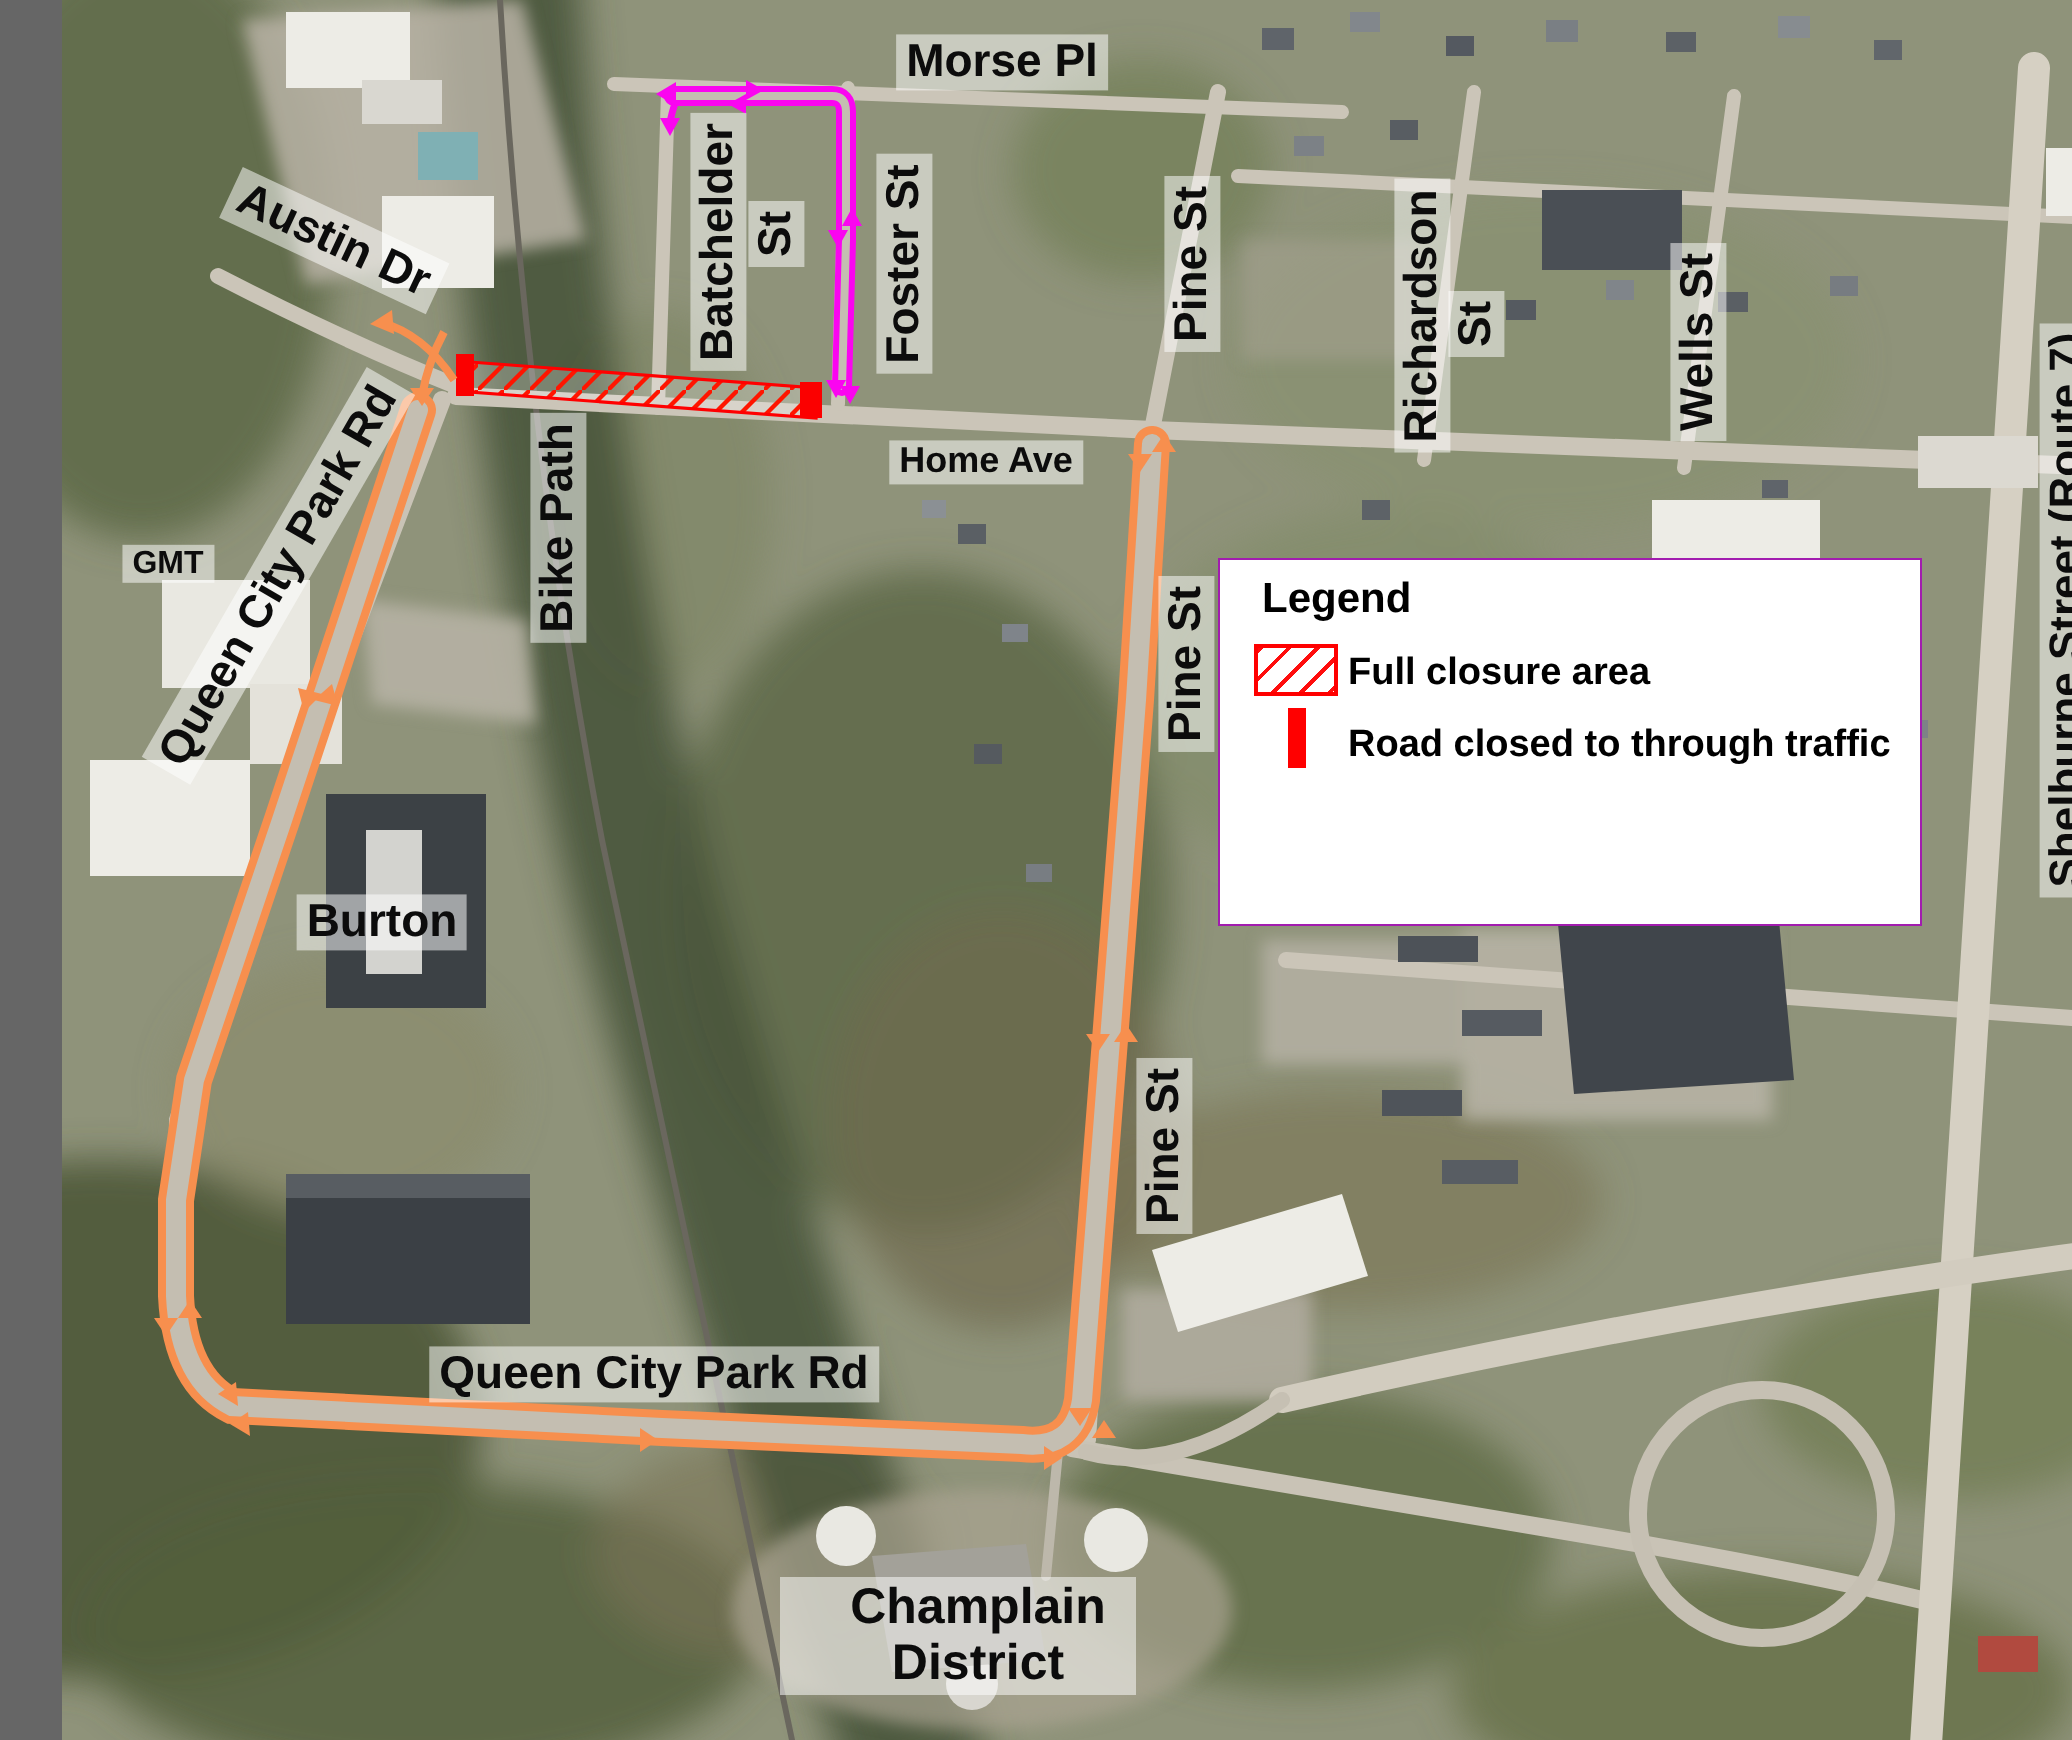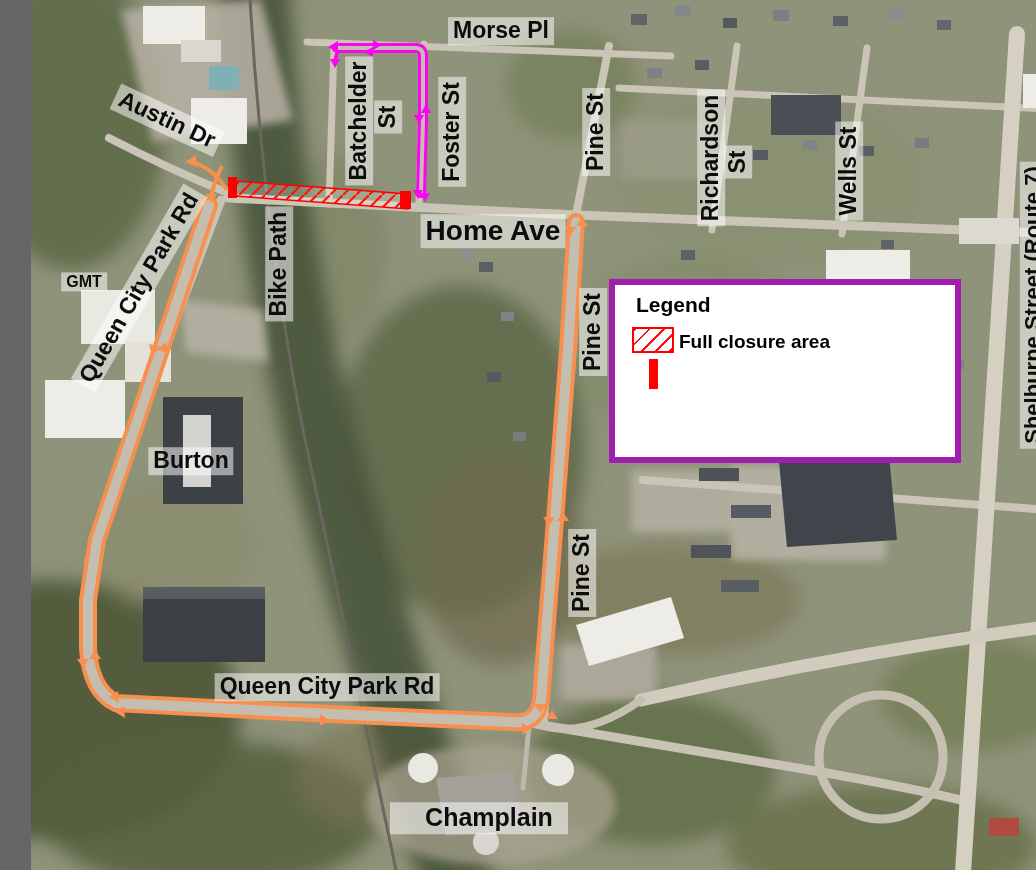--- a/index.html
+++ b/index.html
@@ -12,7 +12,7 @@
   .v{transform:translate(-50%,-50%) rotate(-90deg);}
   .r25{transform:translate(-50%,-50%) rotate(25deg);}
   .r60n{transform:translate(-50%,-50%) rotate(-60deg);}
-  .big{font-size:28px;}
+  .big{font-size:18px;}
   .multi{text-align:center;white-space:normal;width:150px;padding:2px 4px;font-size:25px;line-height:1.1;}
   .multi span{display:block;}
   

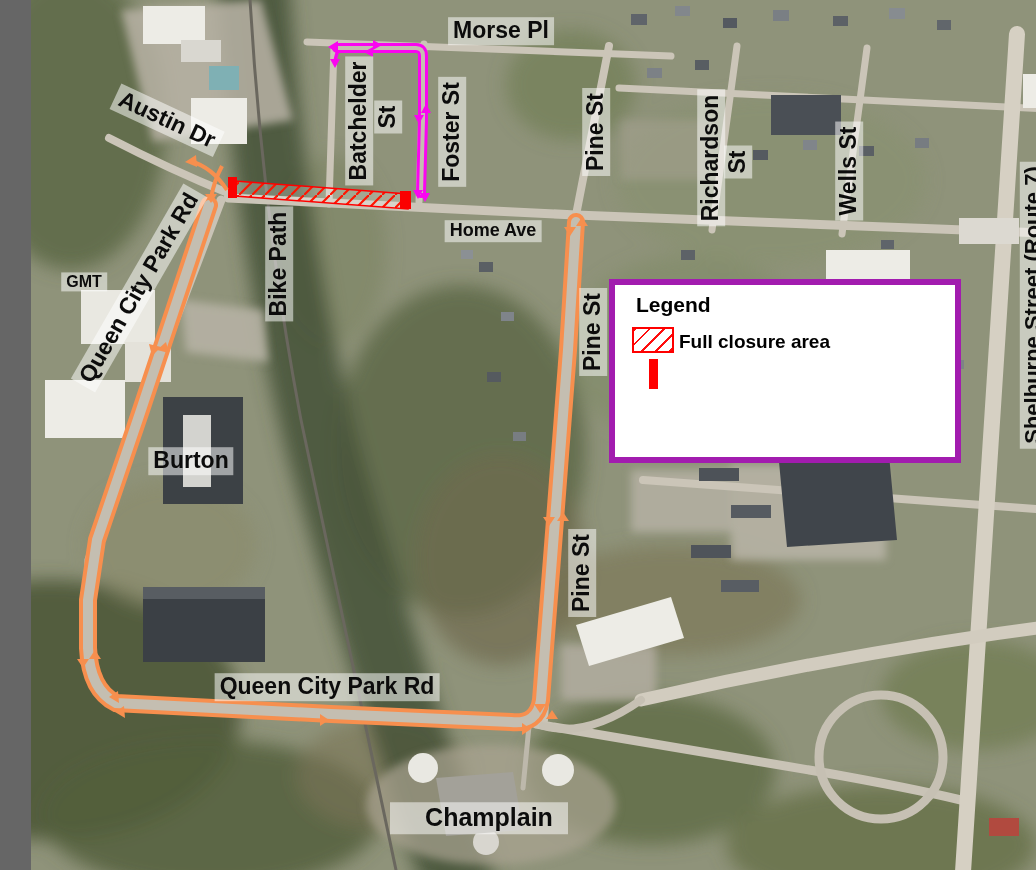--- a/index.html
+++ b/index.html
@@ -17,7 +17,7 @@
   .multi span{display:block;}
   
   .legend{position:absolute;left:578px;top:279px;width:352px;height:184px;background:#fff;
-          border:6px solid #a21caf;box-sizing:border-box;}
+          border:1px solid #a21caf;box-sizing:border-box;}
   .legend-title{font-weight:bold;font-size:21px;color:#000;margin:8px 0 4px 21px;}
   .legend-row{display:flex;align-items:flex-end;margin:6px 0 0 12px;height:30px;}
   .legend-row .sym{width:52px;display:flex;justify-content:center;align-items:center;flex:none;}

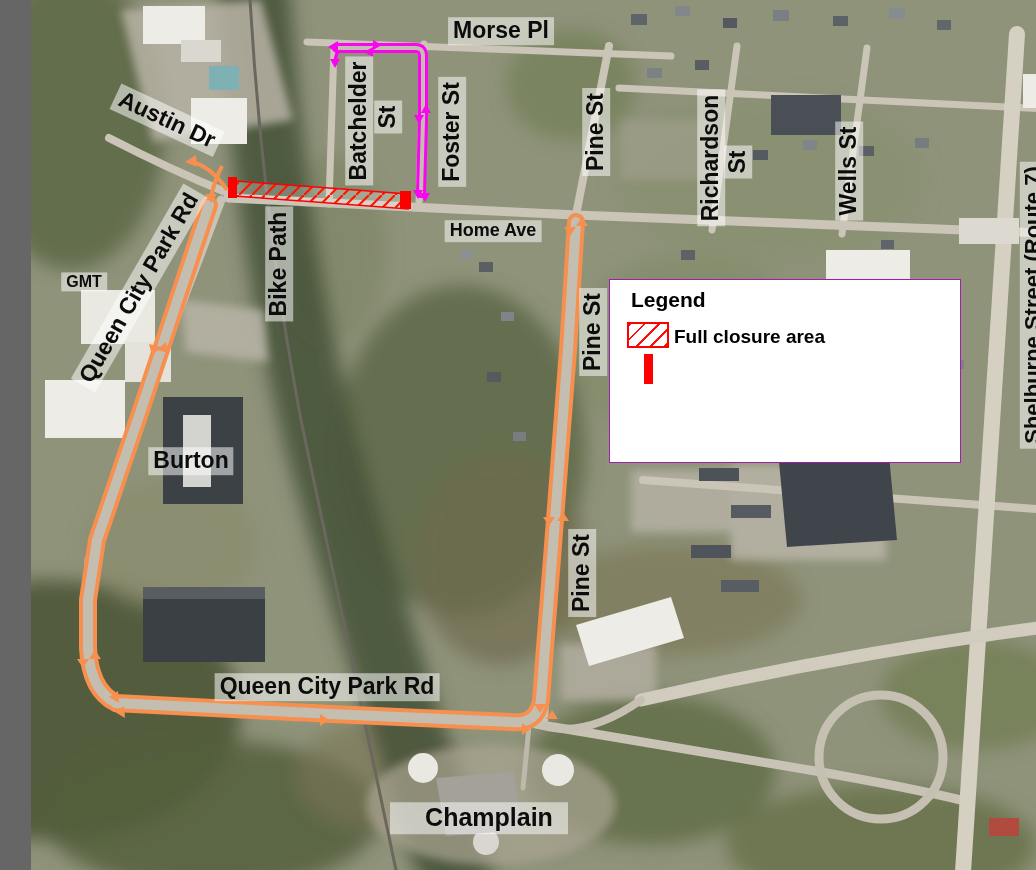--- a/index.html
+++ b/index.html
@@ -233,6 +233,7 @@
     <span class="sym">
           <span class="closed-bar"></span>
         </span>
+    <span class="ltext">Road closed to through traffic</span>
   </div>
 </div>
 

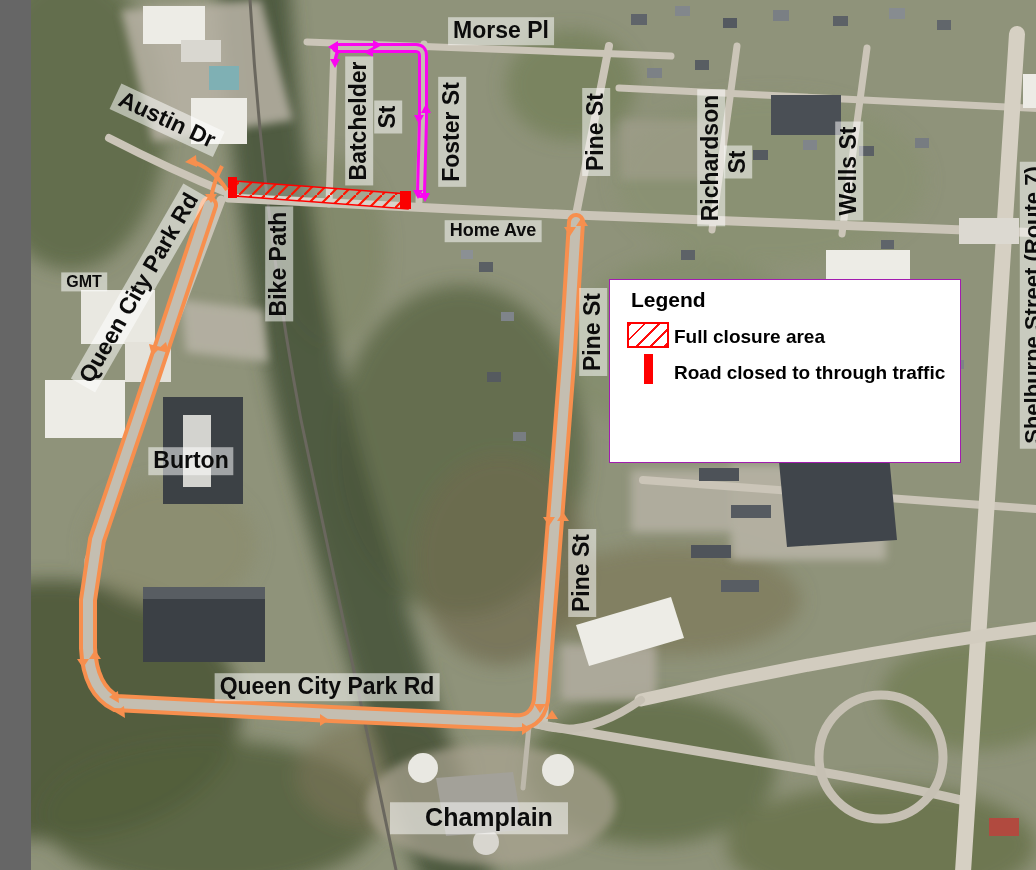--- a/index.html
+++ b/index.html
@@ -219,6 +219,7 @@
 <div class="lbl v" style="left:551px;top:573px;">Pine St</div>
 <div class="lbl multi" style="left:448px;top:818px;padding-left:24px;">
   <span>Champlain</span>
+  <span>District</span>
 </div>
 
 <div class="legend">

